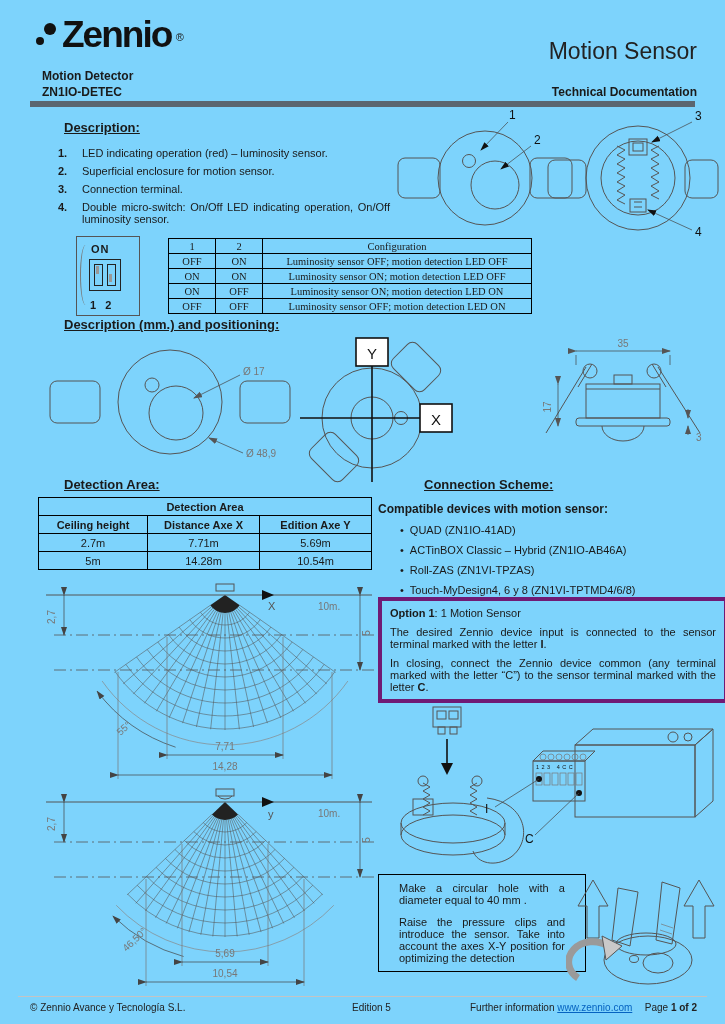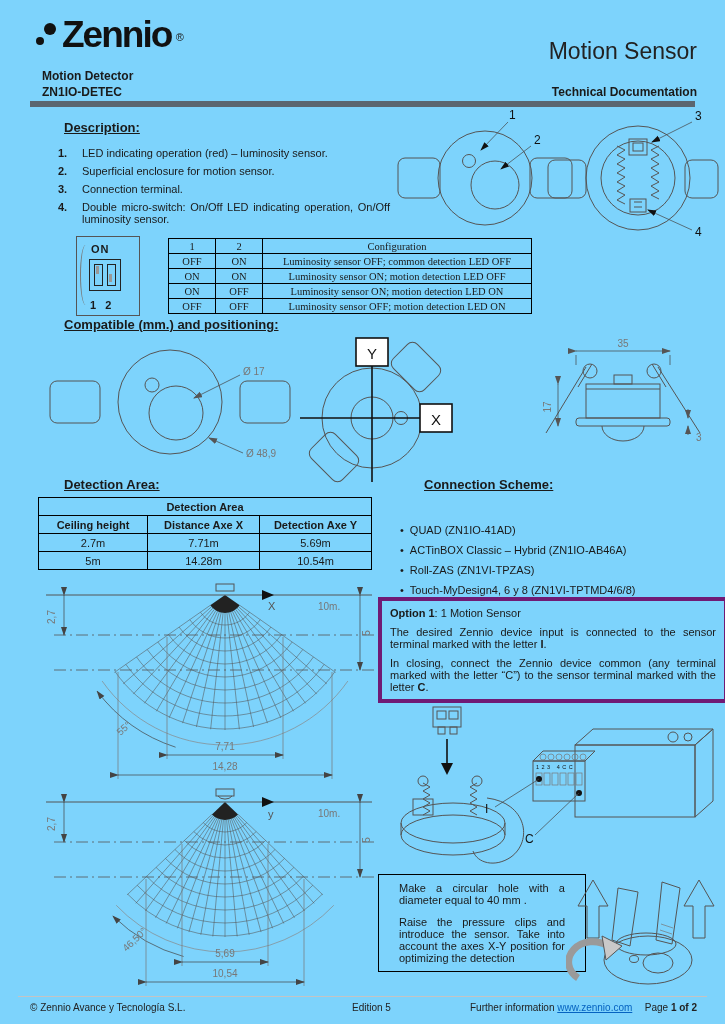--- a/index.html
+++ b/index.html
@@ -166,7 +166,7 @@
     <tr>
       <td>OFF</td>
       <td>ON</td>
-      <td>Luminosity sensor OFF; common detection LED OFF</td>
+      <td>Luminosity sensor OFF; motion detection LED OFF</td>
     </tr>
     <tr>
       <td>ON</td>

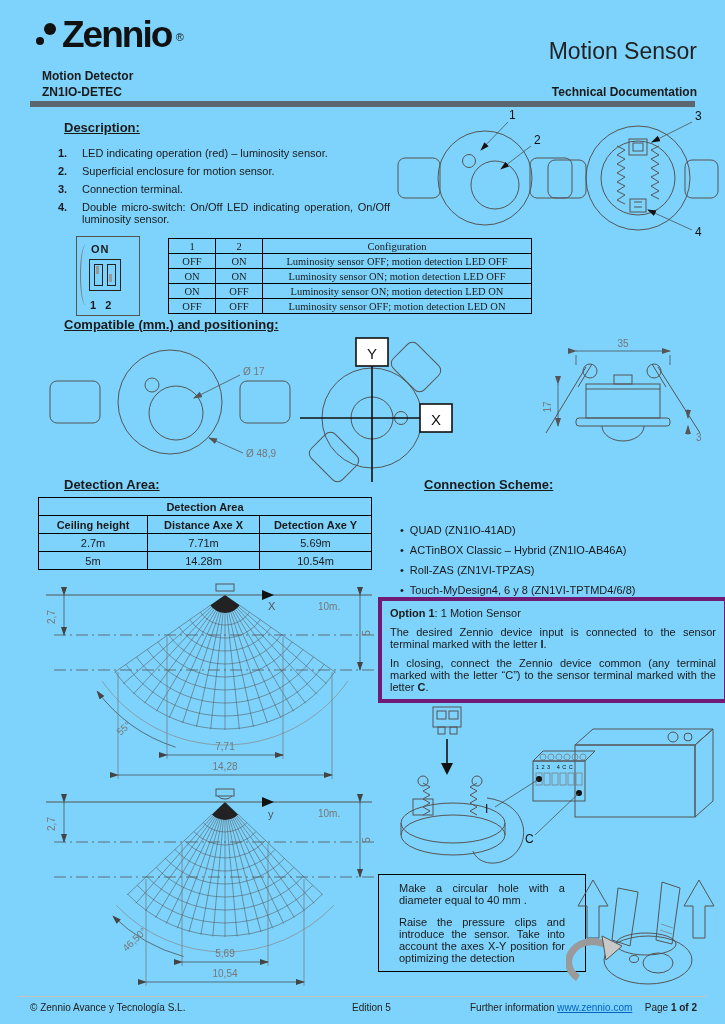--- a/index.html
+++ b/index.html
@@ -186,7 +186,7 @@
   </tbody>
     </table>
 
-  <div class="abs h" style="left:40px;top:317px">Compatible (mm.) and positioning:</div>
+  <div class="abs h" style="left:40px;top:317px">Description (mm.) and positioning:</div>
 
   <svg class="abs" style="left:40px;top:333px" width="265" height="140" viewBox="0 0 265 140">
     <defs>

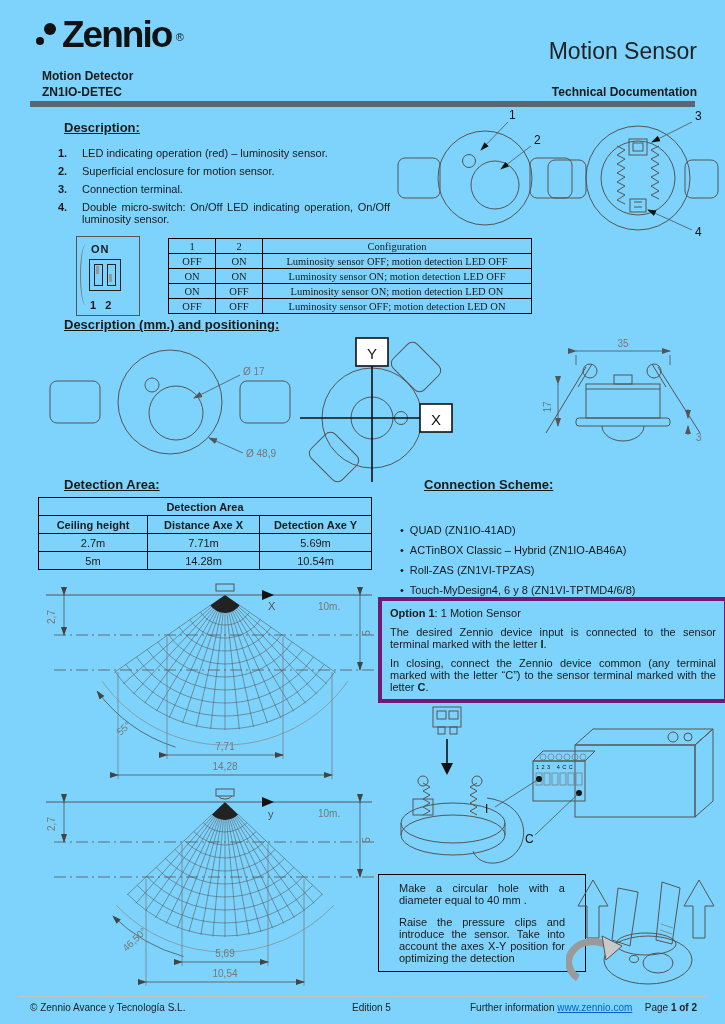--- a/index.html
+++ b/index.html
@@ -279,6 +279,7 @@
     </table>
 
   <div class="abs h" style="left:400px;top:477px">Connection Scheme:</div>
+  <div class="compat-h">Compatible devices with motion sensor:</div>
   <div class="bullets">
     <div class="bi"><span class="dot">•</span><span>QUAD (ZN1IO-41AD)</span></div>
     <div class="bi"><span class="dot">•</span><span>ACTinBOX Classic – Hybrid  (ZN1IO-AB46A)</span></div>

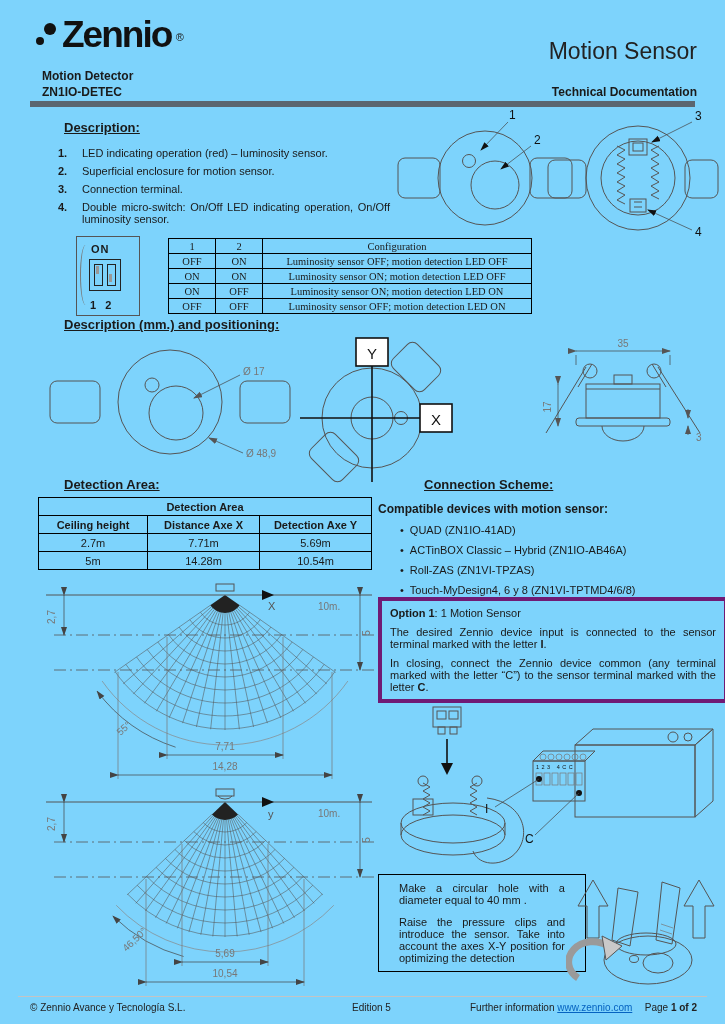--- a/index.html
+++ b/index.html
@@ -263,7 +263,7 @@
     <tr>
       <td class="det-c1 bold">Ceiling height</td>
       <td class="det-c2 bold">Distance Axe X</td>
-      <td class="det-c3 bold">Detection Axe Y</td>
+      <td class="det-c3 bold">Edition Axe Y</td>
     </tr>
     <tr>
       <td>2.7m</td>

